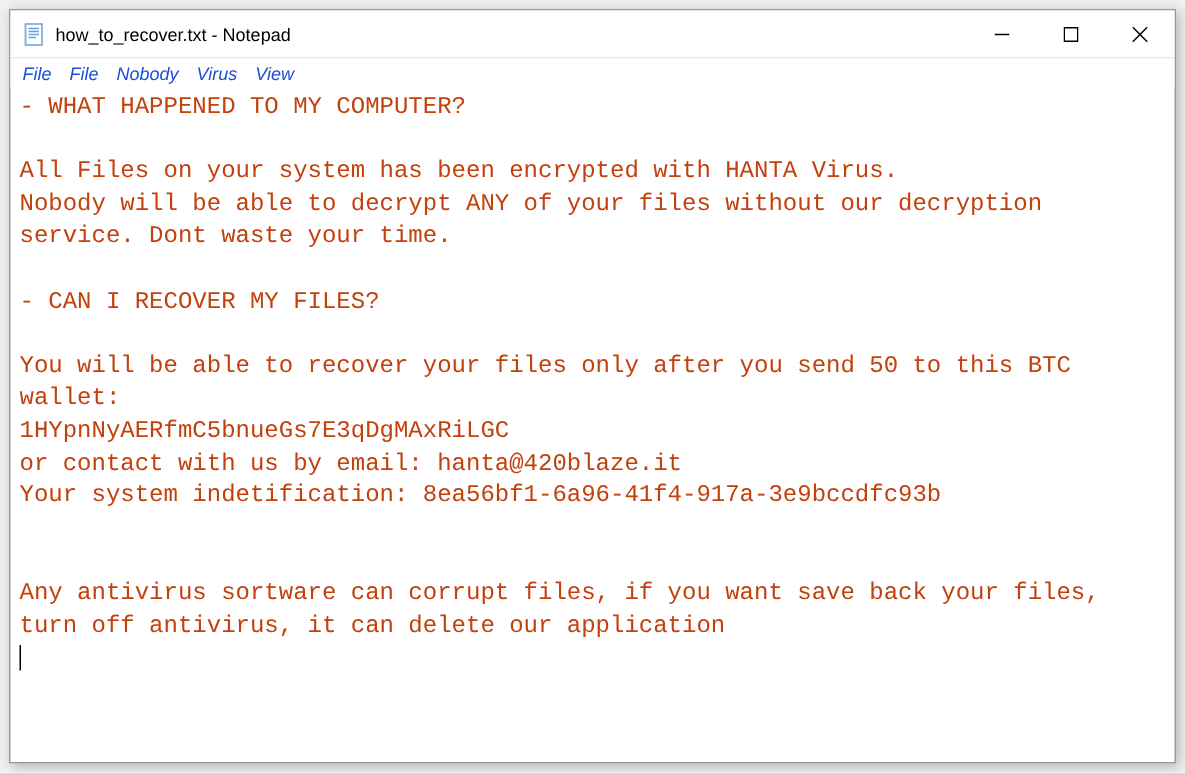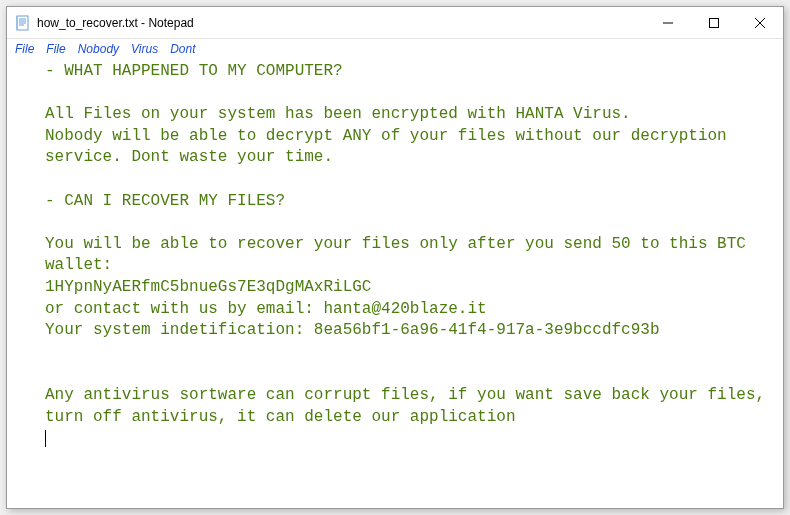--- a/index.html
+++ b/index.html
@@ -138,7 +138,7 @@
     <span class="menu-item">File</span>
     <span class="menu-item">Nobody</span>
     <span class="menu-item">Virus</span>
-    <span class="menu-item">Dont</span>
+    <span class="menu-item">View</span>
   </div>
 
   <div class="editor"><span>- WHAT HAPPENED TO MY COMPUTER?

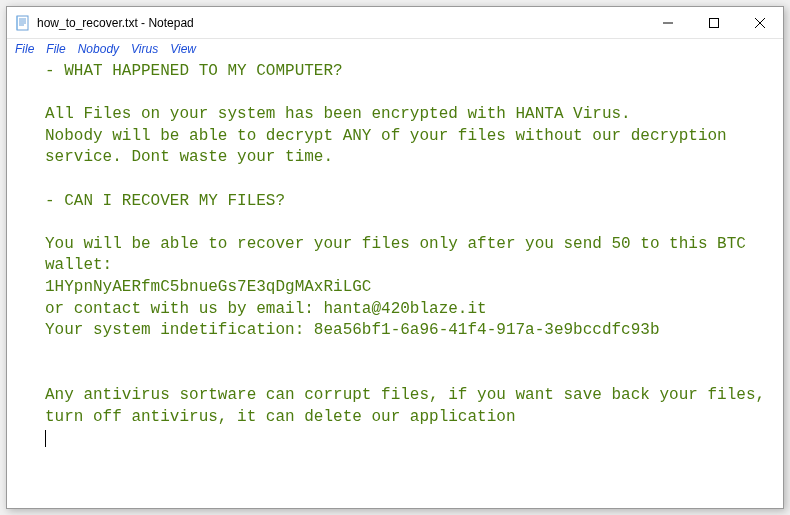--- a/index.html
+++ b/index.html
@@ -75,14 +75,13 @@
       font-family: Consolas, "Courier New", monospace;
       font-size: 16px;
       line-height: 1.35;
-      color: #4d7c0f;
+      color: #c2410c;
       white-space: pre-wrap;
       word-wrap: break-word;
       overflow: auto;
       outline: none;
       border: none;
       resize: none;
-      margin-left: 32px;
     }
     .caret {
       display: inline-block;

